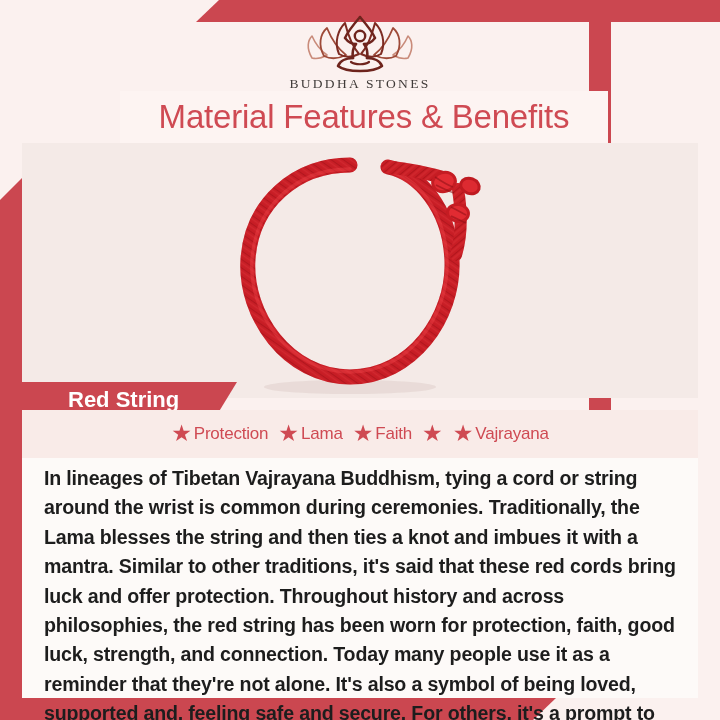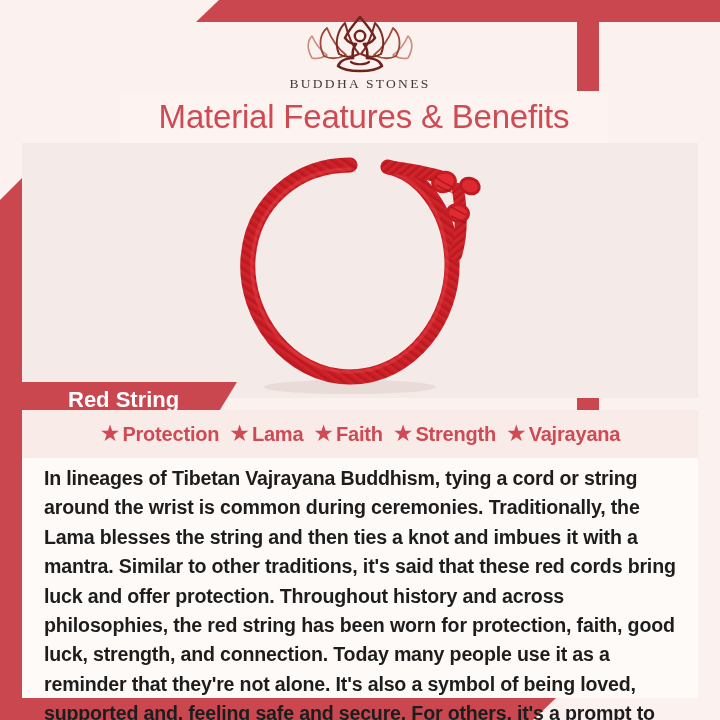--- a/index.html
+++ b/index.html
@@ -21,6 +21,7 @@
     width: 599px;
     height: 720px;
     background: #fbf1ef;
+    padding-left: 12px;
   }
 
   

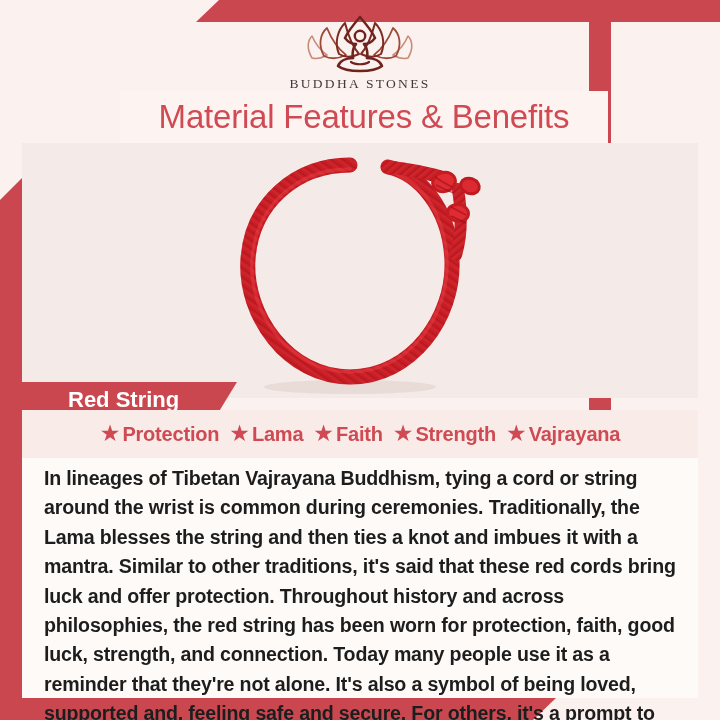--- a/index.html
+++ b/index.html
@@ -171,8 +171,8 @@
     top: -1px;
   }
   .benefit-label {
-    font-size: 20px;
-    font-weight: bold;
+    font-size: 17px;
+    font-weight: normal;
     color: #cf4a53;
     letter-spacing: -0.2px;
   }

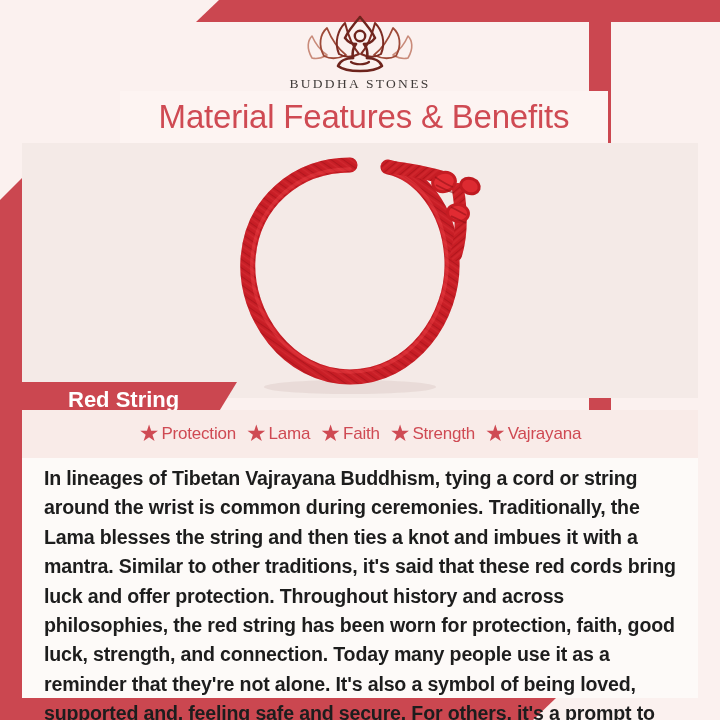--- a/index.html
+++ b/index.html
@@ -320,7 +320,6 @@
     </span>
     <span class="benefit">
       <span class="benefit-star">★</span>
-      <span class="benefit-label">Strength</span>
     </span>
     <span class="benefit">
       <span class="benefit-star">★</span>

